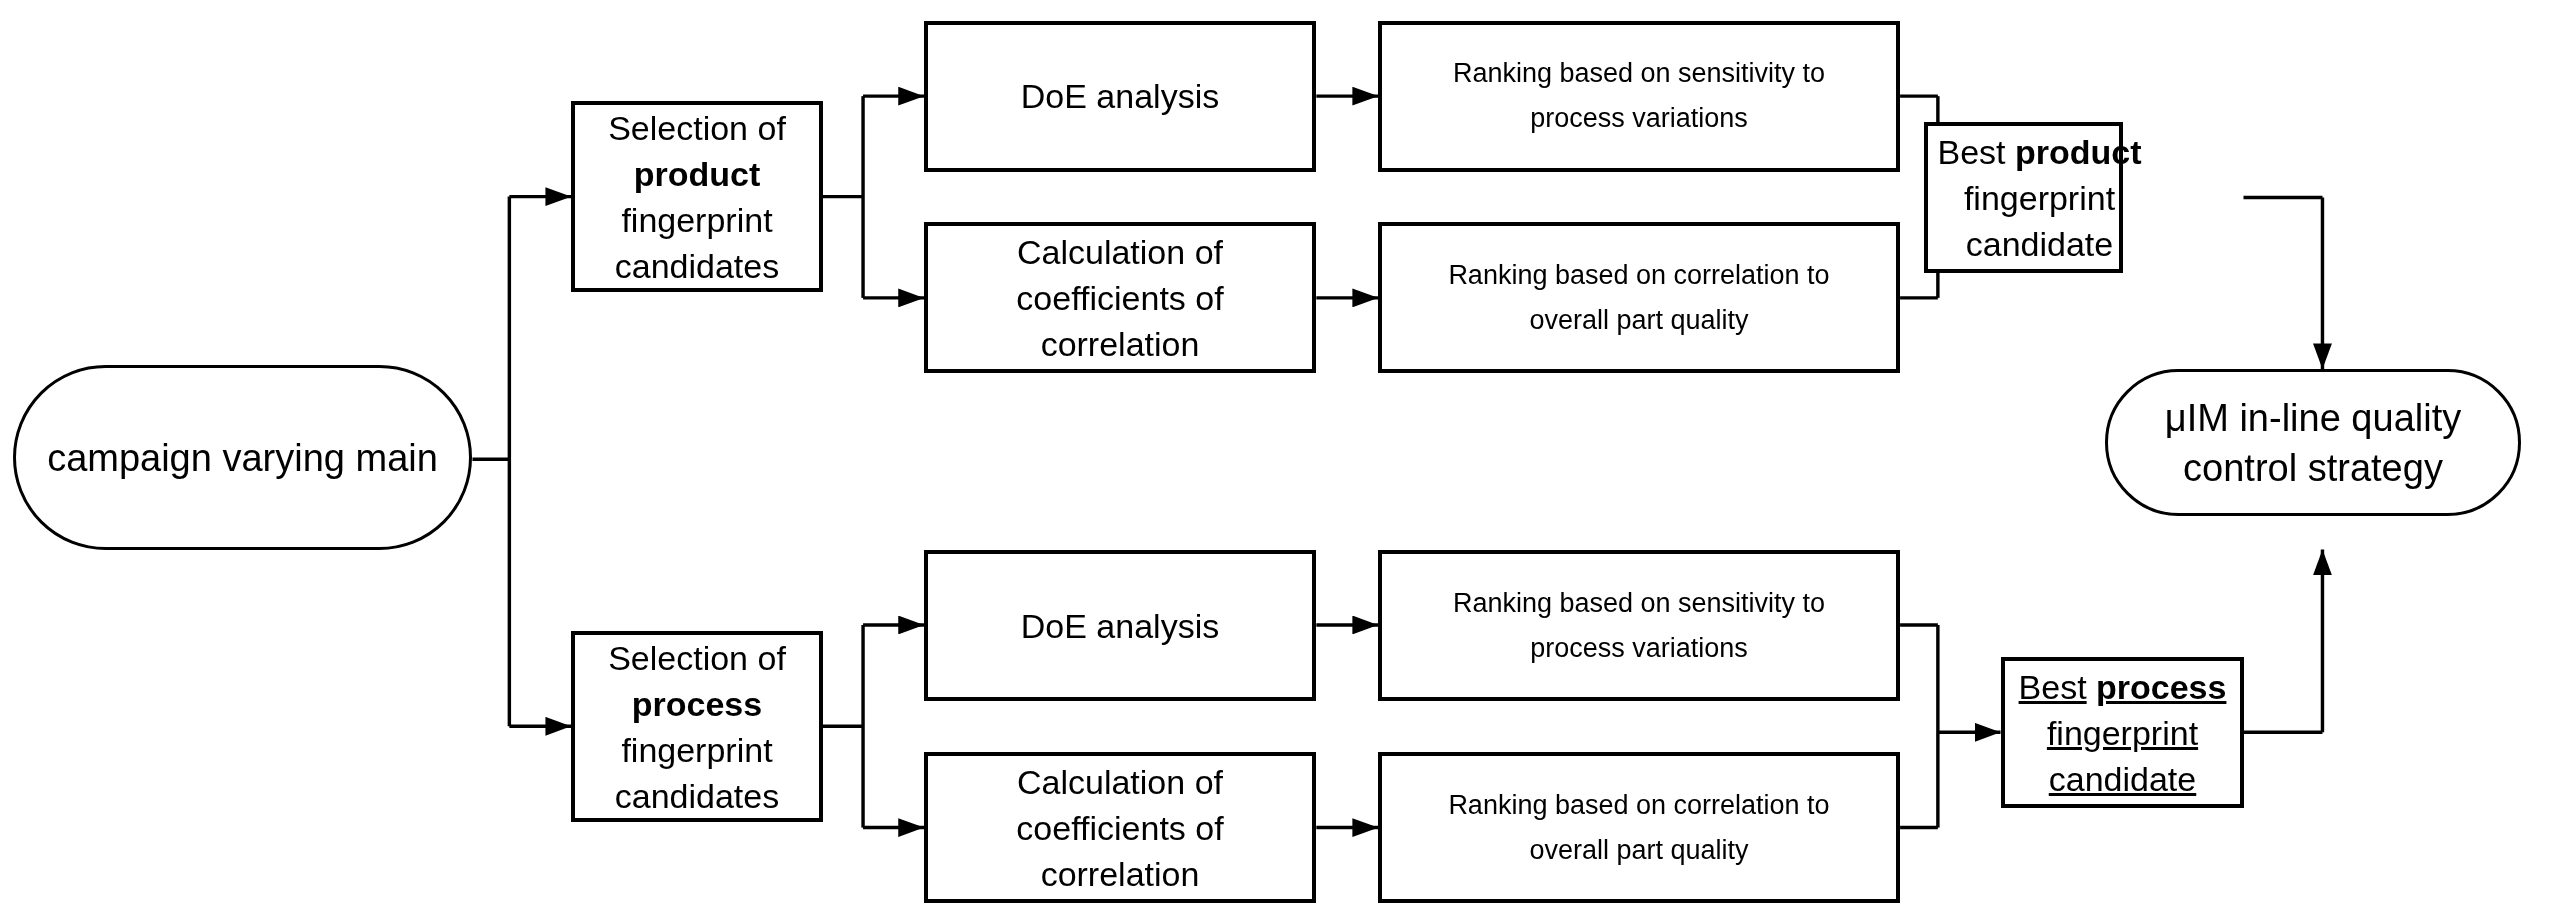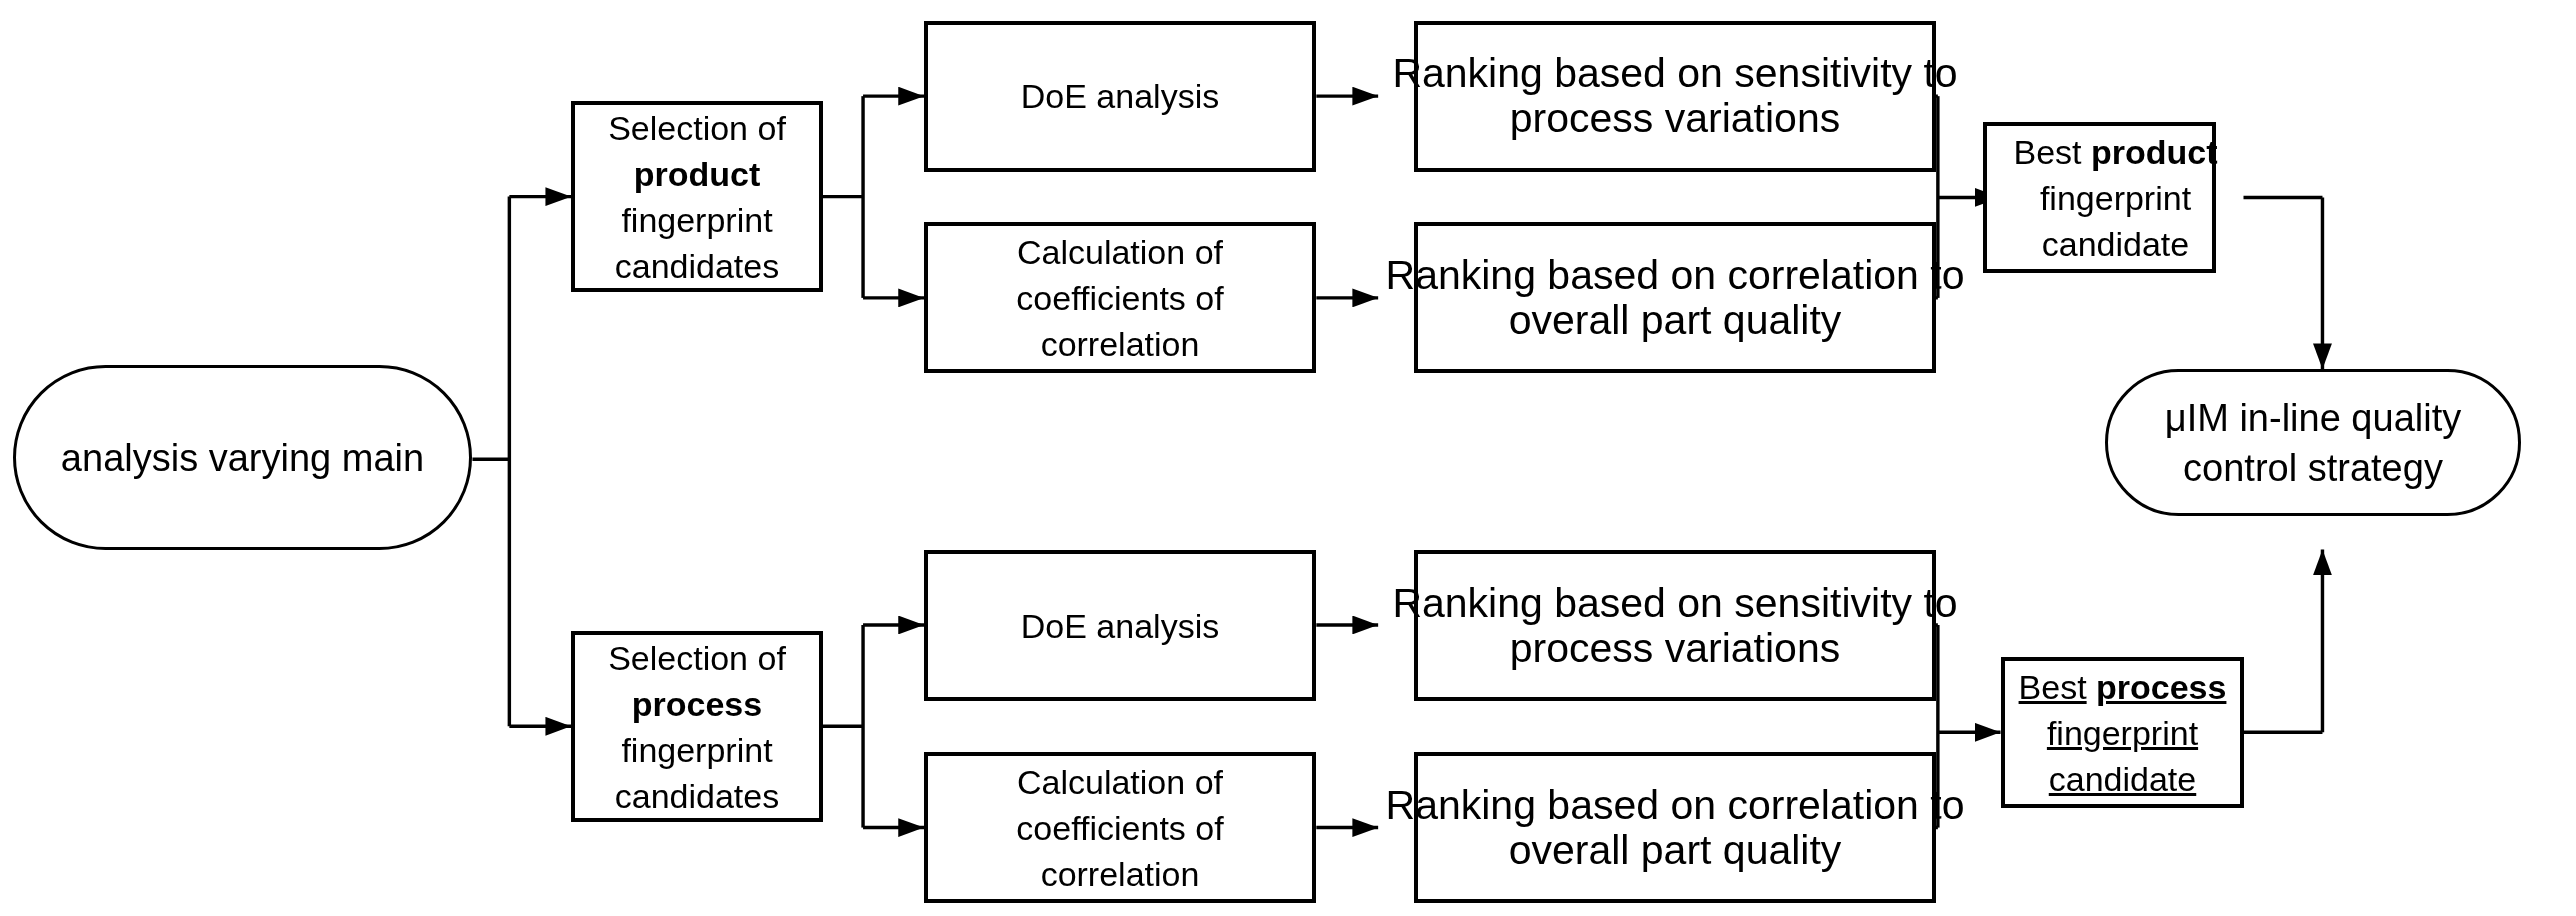--- a/index.html
+++ b/index.html
@@ -17,7 +17,7 @@
   }
   .node .label div { white-space:nowrap; }
   .rect  { font-size:34px; line-height:46px; }
-  .wide  { font-size:41px; line-height:45px;margin-left:36px; }
+  .wide  { font-size:27px; line-height:45px; }
   .stadium { border-width:3.4px; border-radius:94px; font-size:38px; line-height:50px; }
   .em { font-weight:bold; }
   .pair > span:first-child { margin-right:9.4px; }

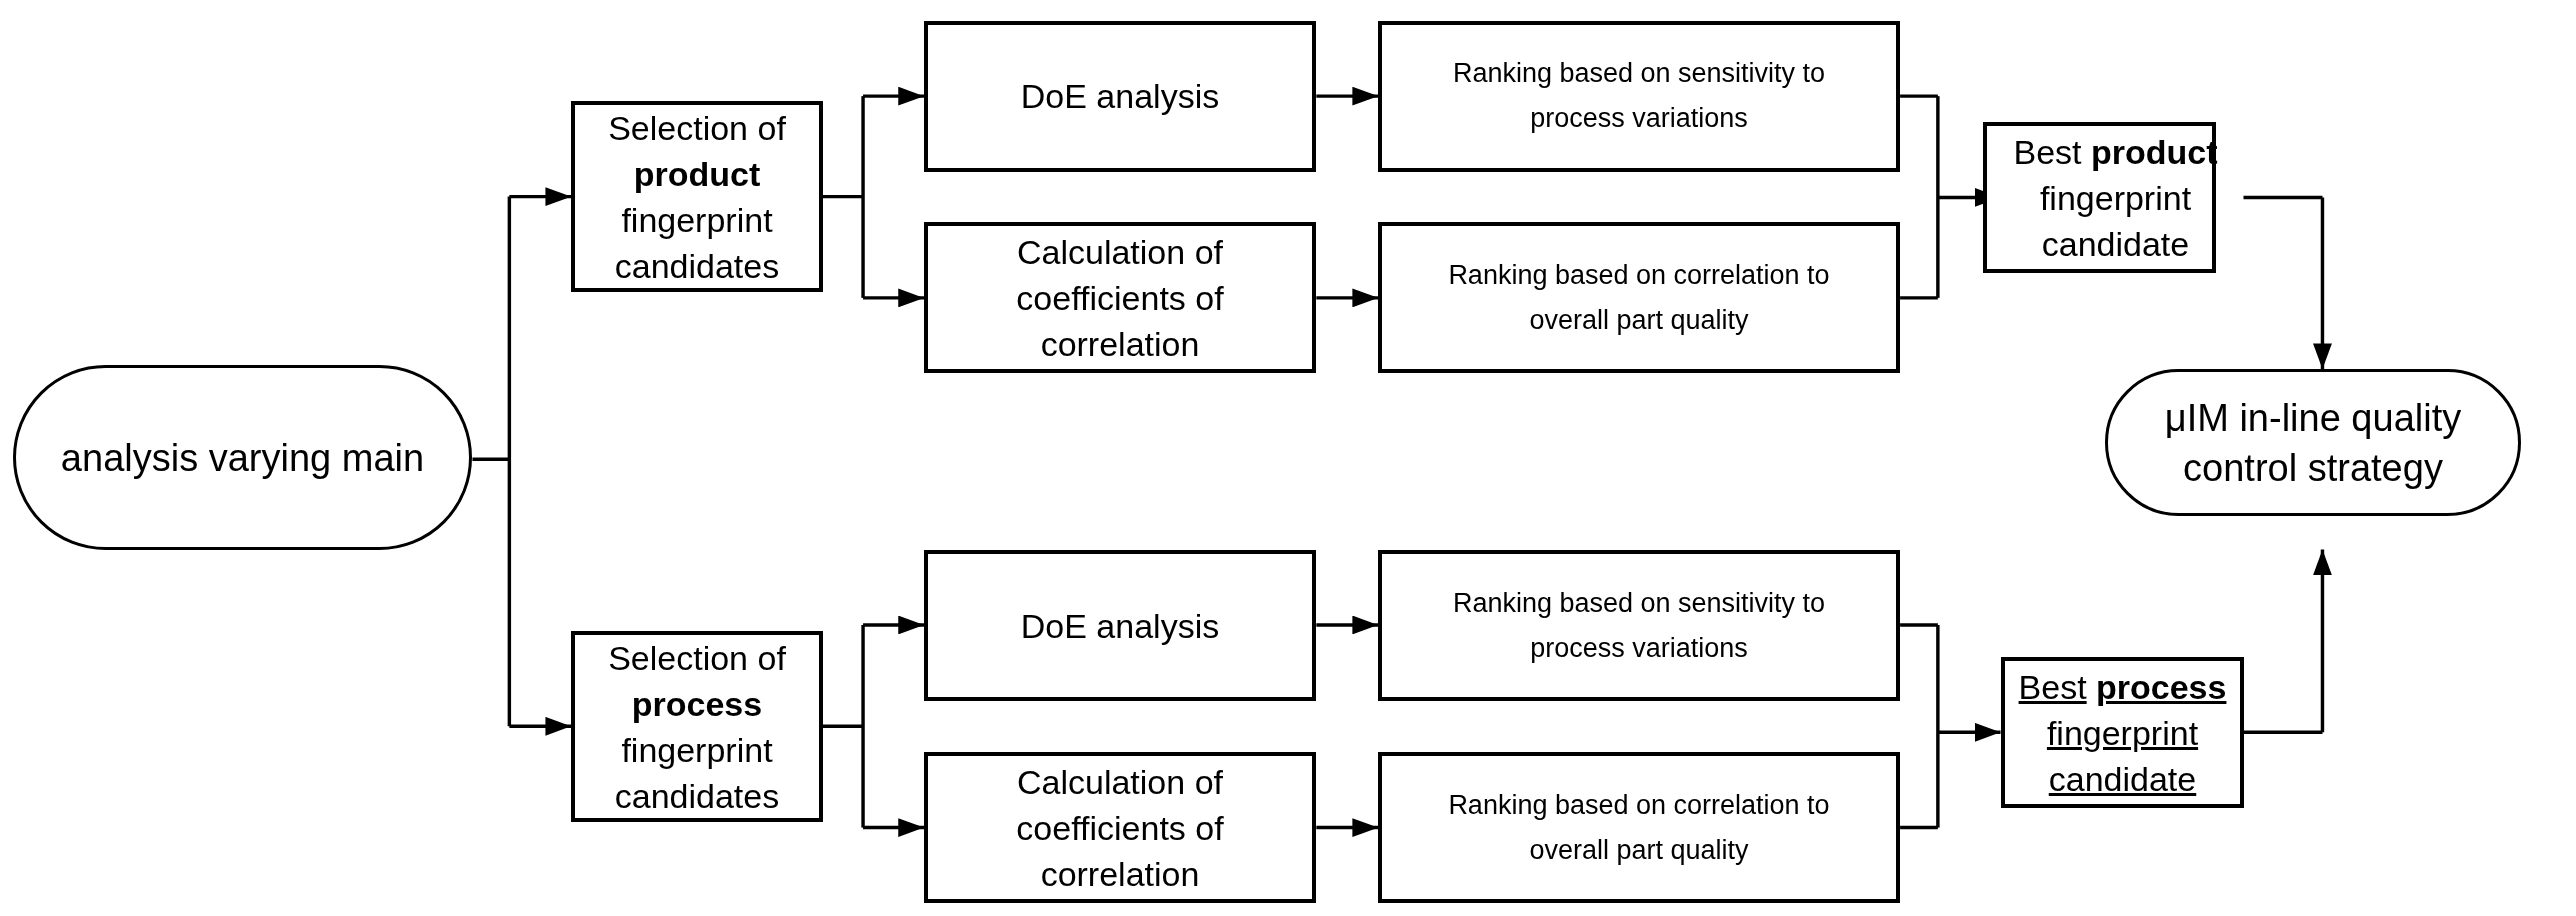--- a/index.html
+++ b/index.html
@@ -115,7 +115,7 @@
     </div>
   </div>
 
-  <div class="node rect" style="left:1983px; top:122px; width:233px; height:151px;padding-left:32px;">
+  <div class="node rect" style="left:1924px; top:122px; width:199px; height:151px;padding-left:32px;">
     <div class="label">
       <div class="pair">
         <span>Best</span><span class="em">product</span>

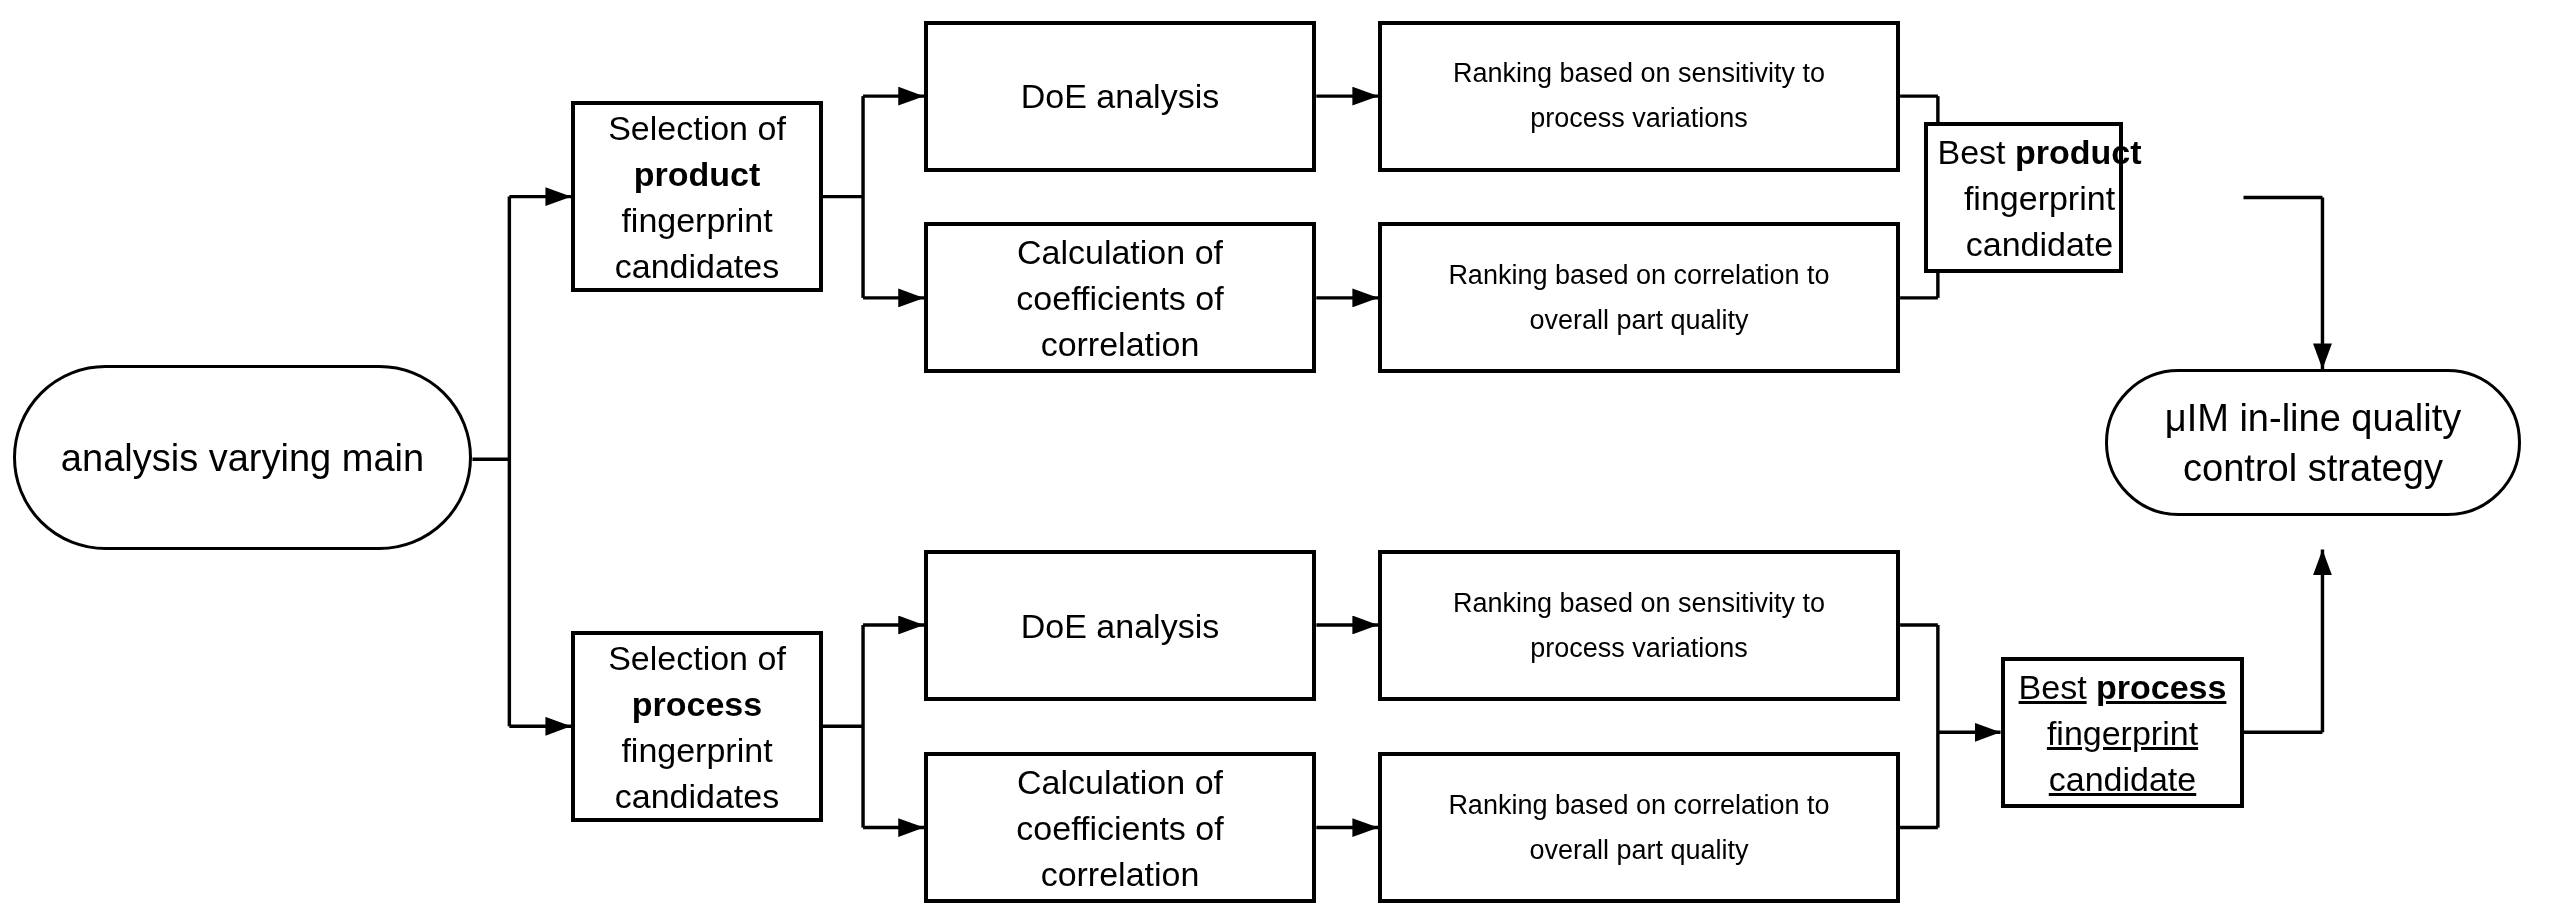--- a/index.html
+++ b/index.html
@@ -74,7 +74,7 @@
 
   <div class="node stadium" style="left:13px; top:365px; width:459px; height:185px;">
     <div class="label">
-      <div>analysis varying main</div>
+      <div>campaign varying main</div>
     </div>
   </div>
 

